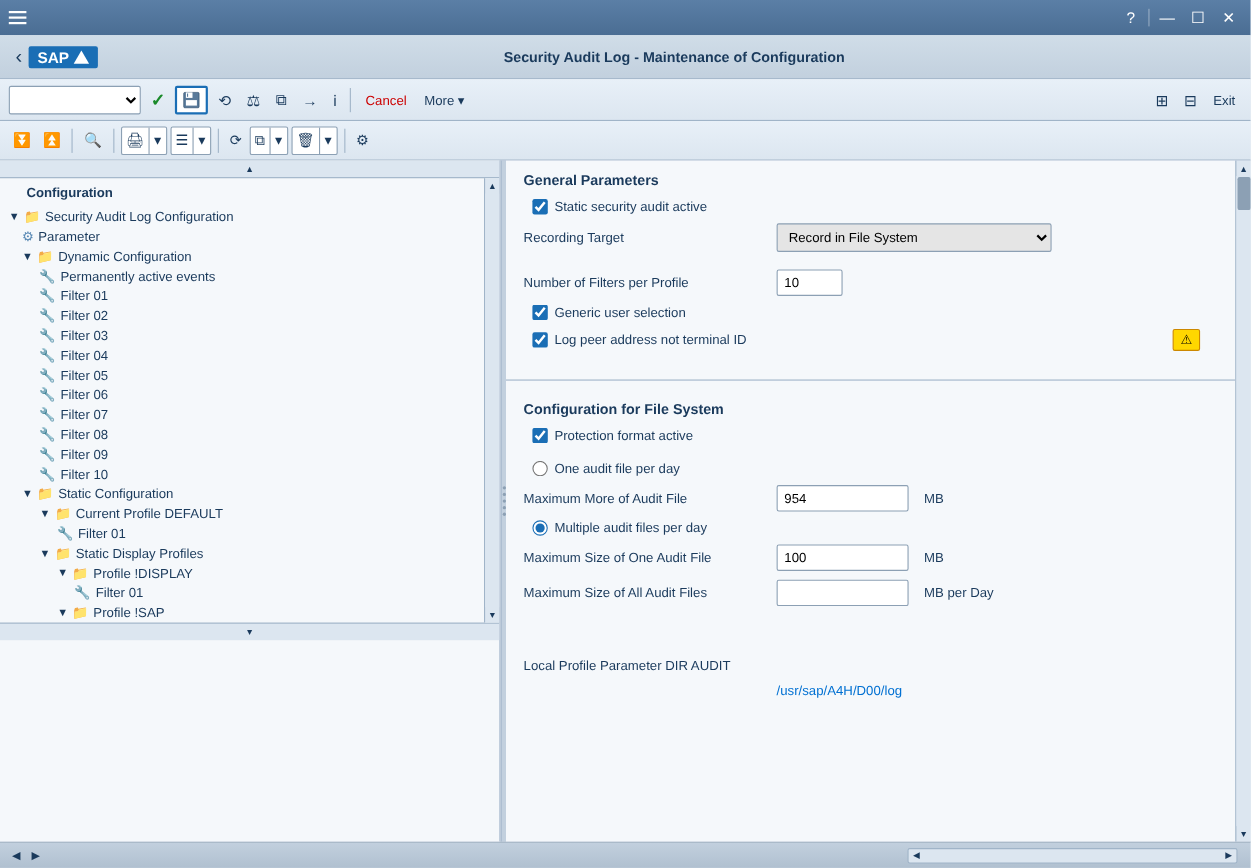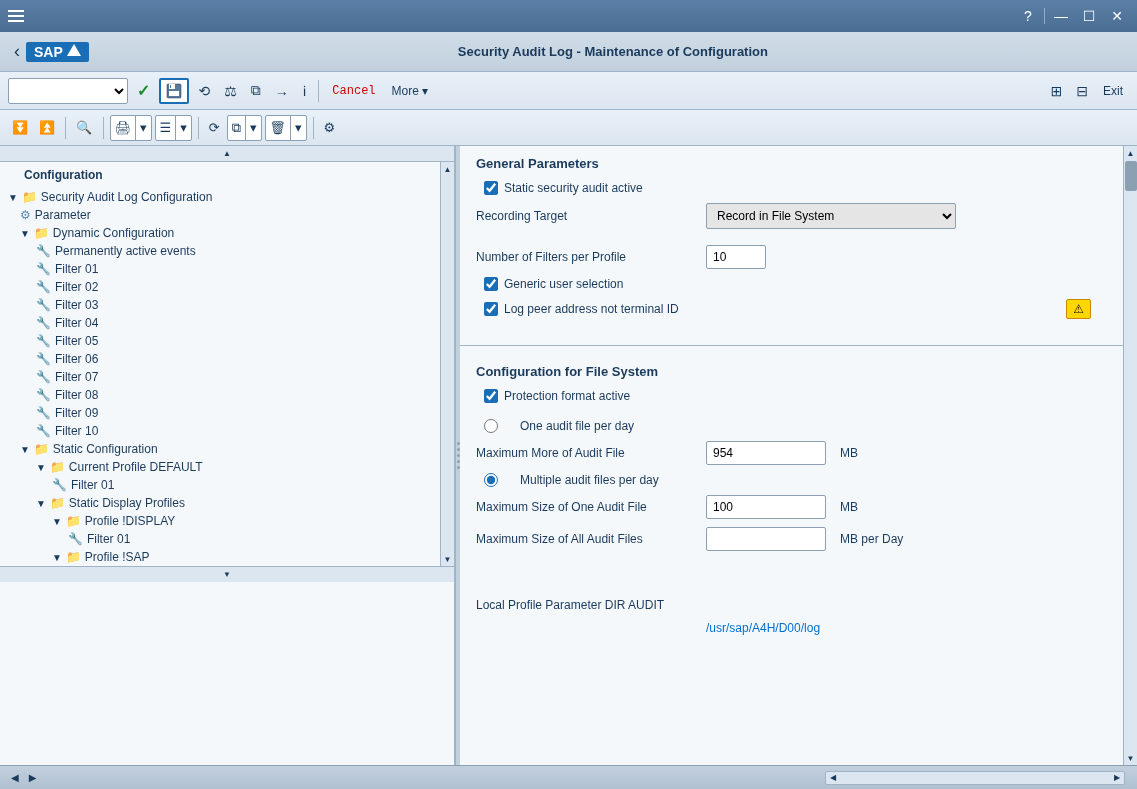--- a/index.html
+++ b/index.html
@@ -41,7 +41,7 @@
       padding: 2px 8px;
       margin-right: 8px;
       border-radius: 2px;
-      display: flex; align-items: flex-start; gap: 2px;
+      display: flex; align-items: center; gap: 2px;
     }
     .sap-diamond {
       width: 0; height: 0;

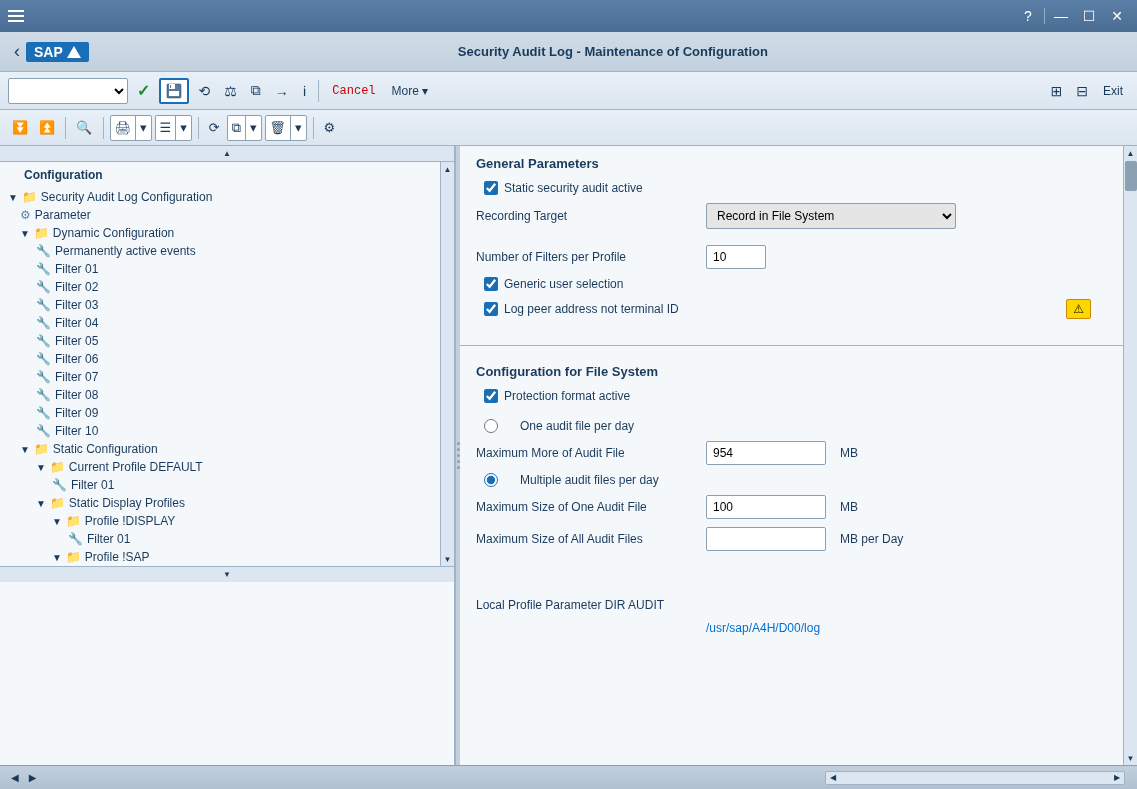--- a/index.html
+++ b/index.html
@@ -104,7 +104,6 @@
     .cancel-btn {
       color: #cc0000;
       text-decoration: none;
-      font-family: Liberation Mono, monospace;
     }
 
     

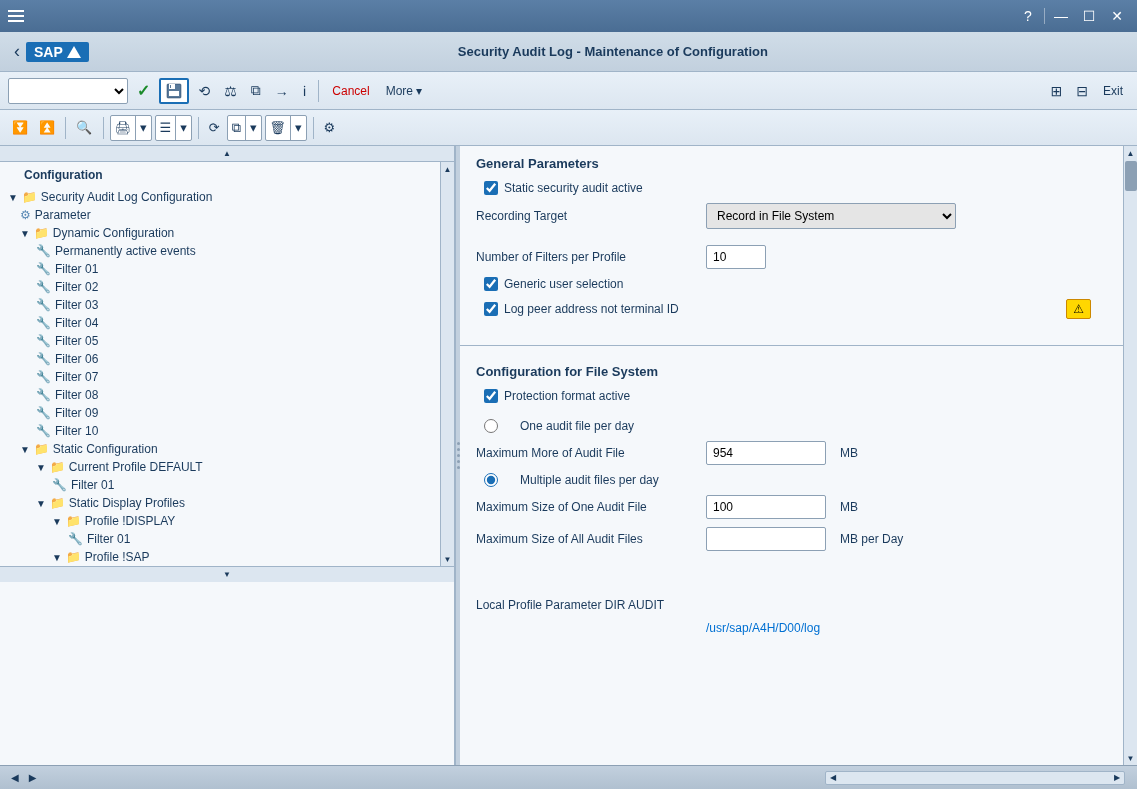--- a/index.html
+++ b/index.html
@@ -237,7 +237,7 @@
     .radio-row {
       display: flex;
       align-items: center;
-      gap: 22px;
+      gap: 6px;
       margin-bottom: 8px;
       padding-left: 8px;
     }

